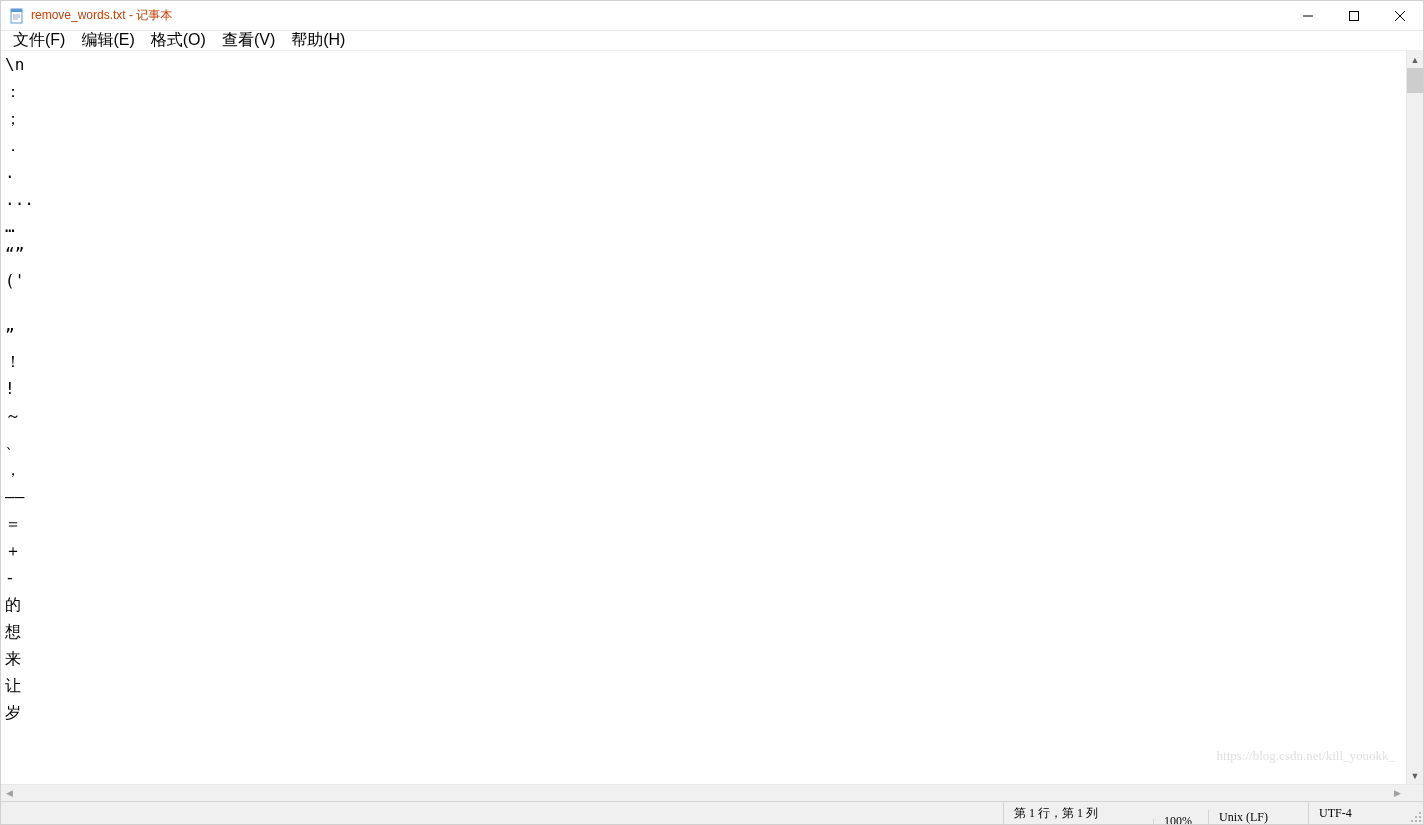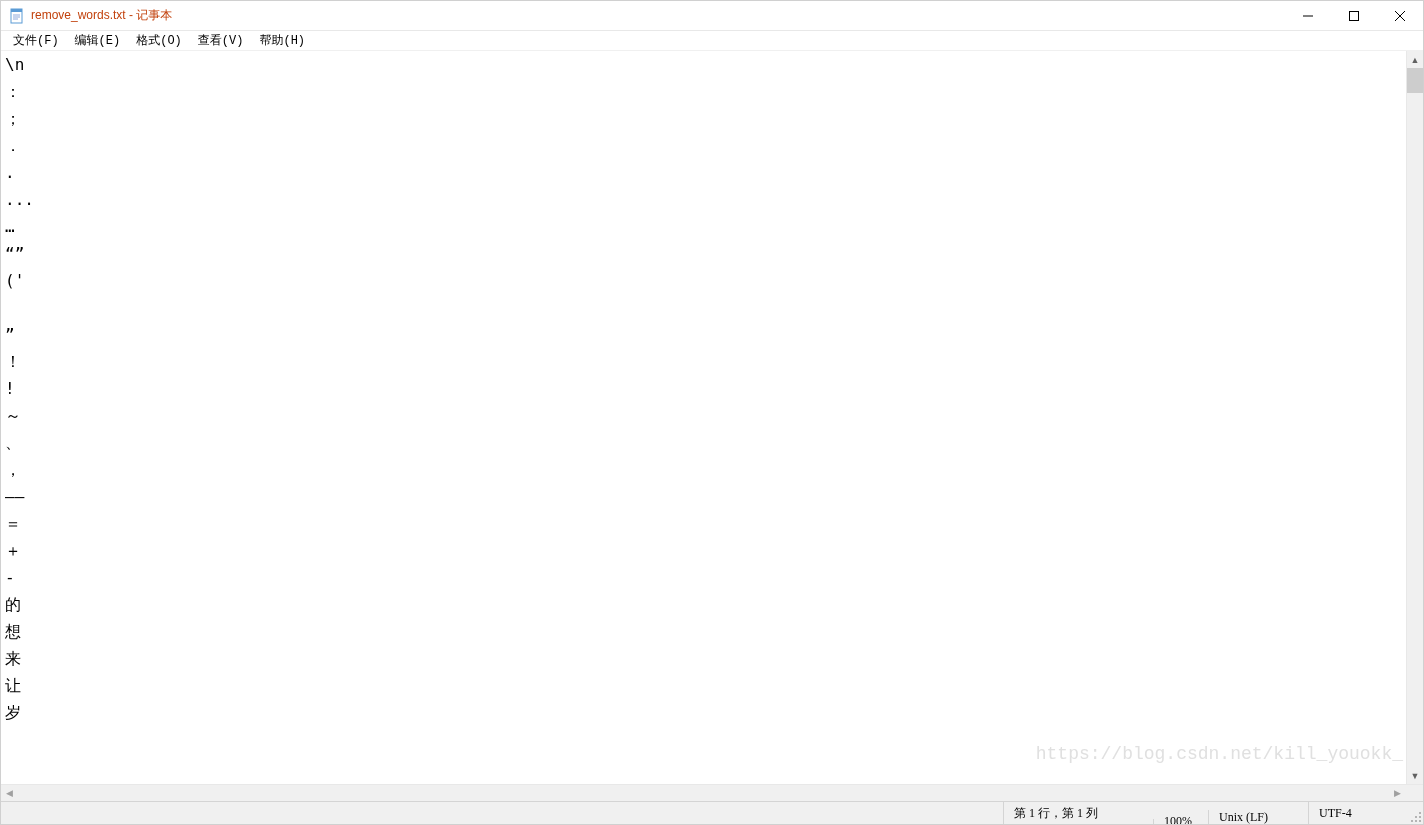--- a/index.html
+++ b/index.html
@@ -61,10 +61,9 @@
     }
     .menu-item {
       padding: 1px 8px;
-      font-size: 12px;
+      font-size: 16px;
       cursor: pointer;
       color: #000000;
-      font-family: Liberation Mono, monospace;
     }
     .content-area {
       flex: 1;

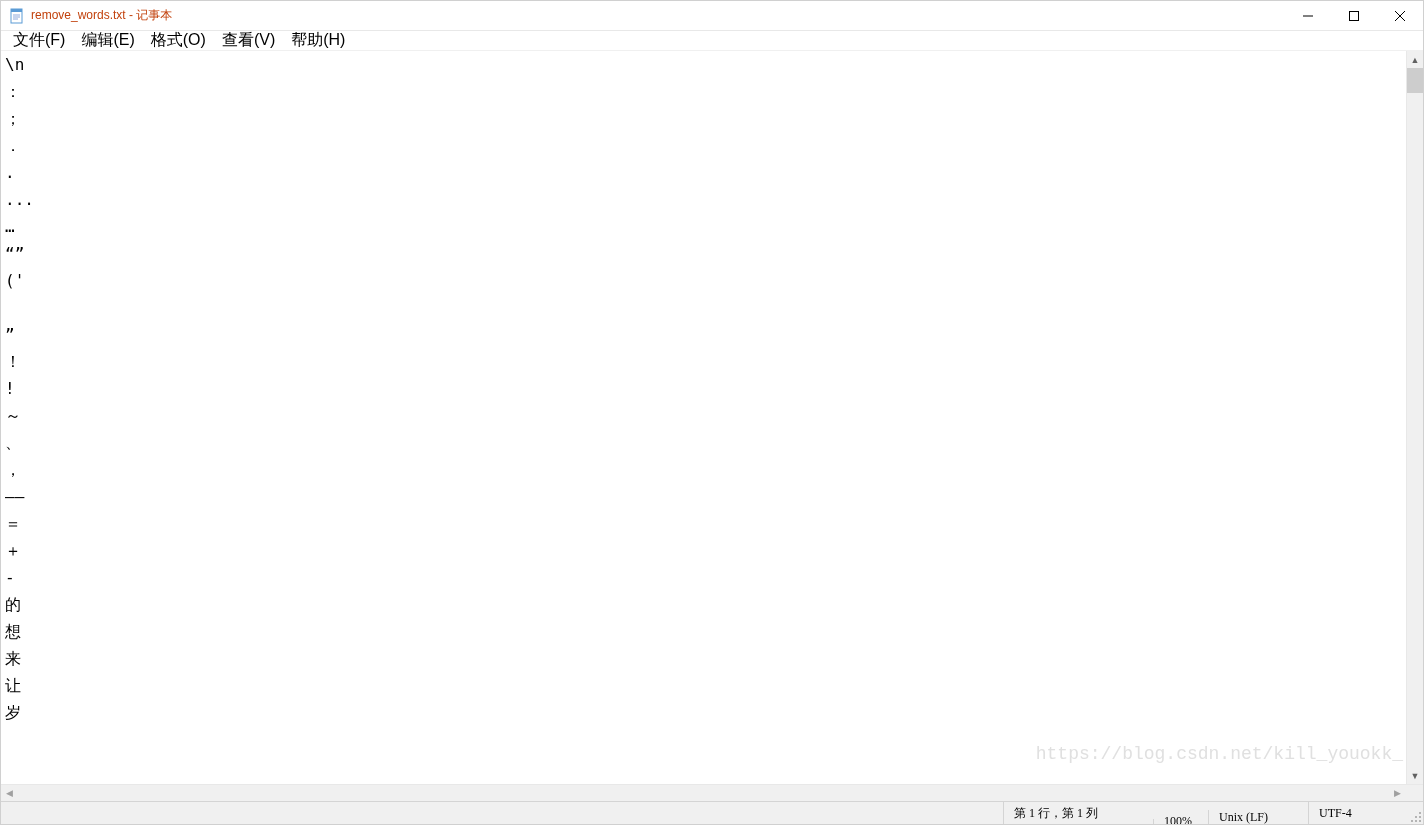--- a/index.html
+++ b/index.html
@@ -173,12 +173,12 @@
     .status-cell.enc { min-width: 115px; }
     .watermark {
       position: absolute;
-      right: 20px;
+      right: 28px;
       bottom: 20px;
       color: #e0e0e0;
-      font-size: 18px;
+      font-size: 13px;
       pointer-events: none;
-      font-family: Liberation Mono, monospace;
+      font-family: Liberation Serif, serif;
     }
     .resize-grip {
       position: absolute;

